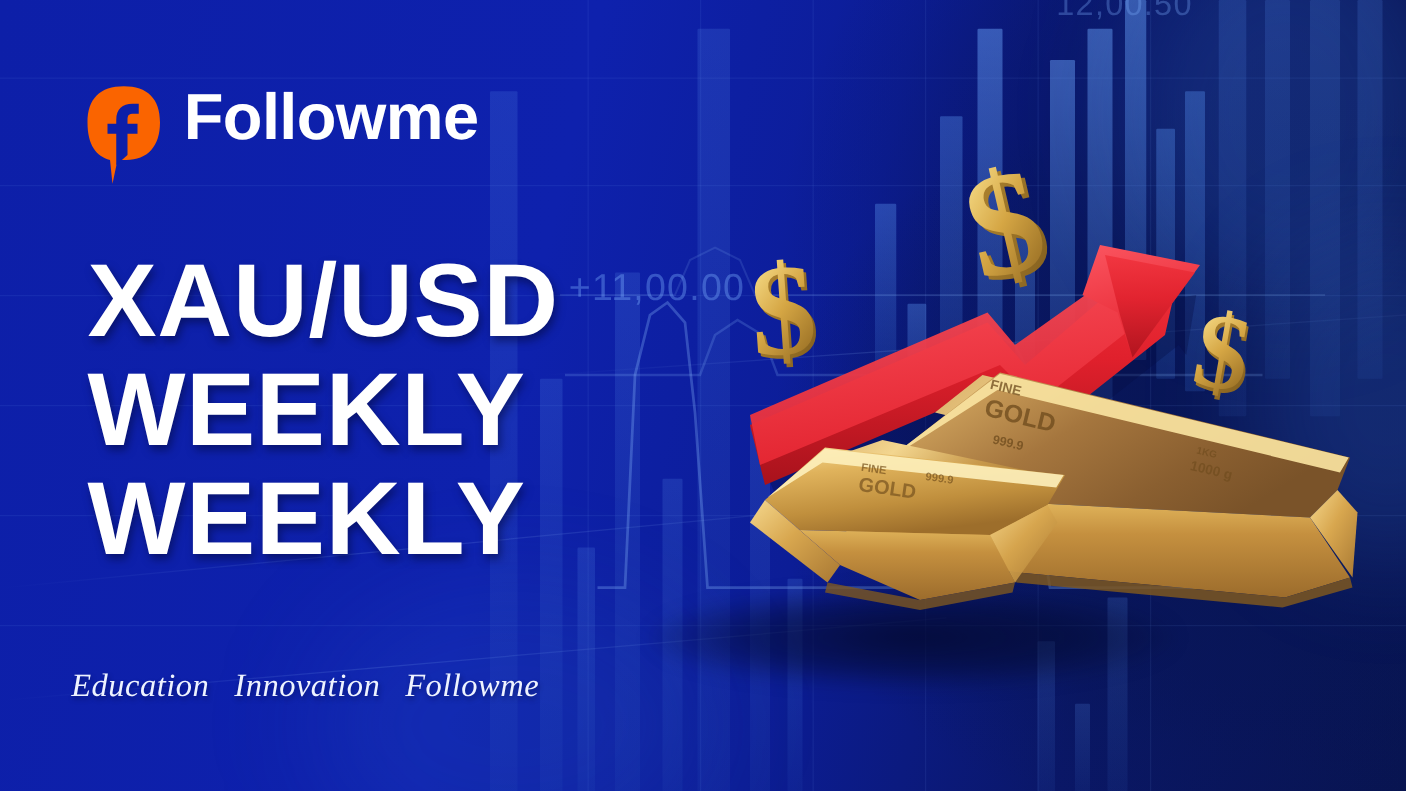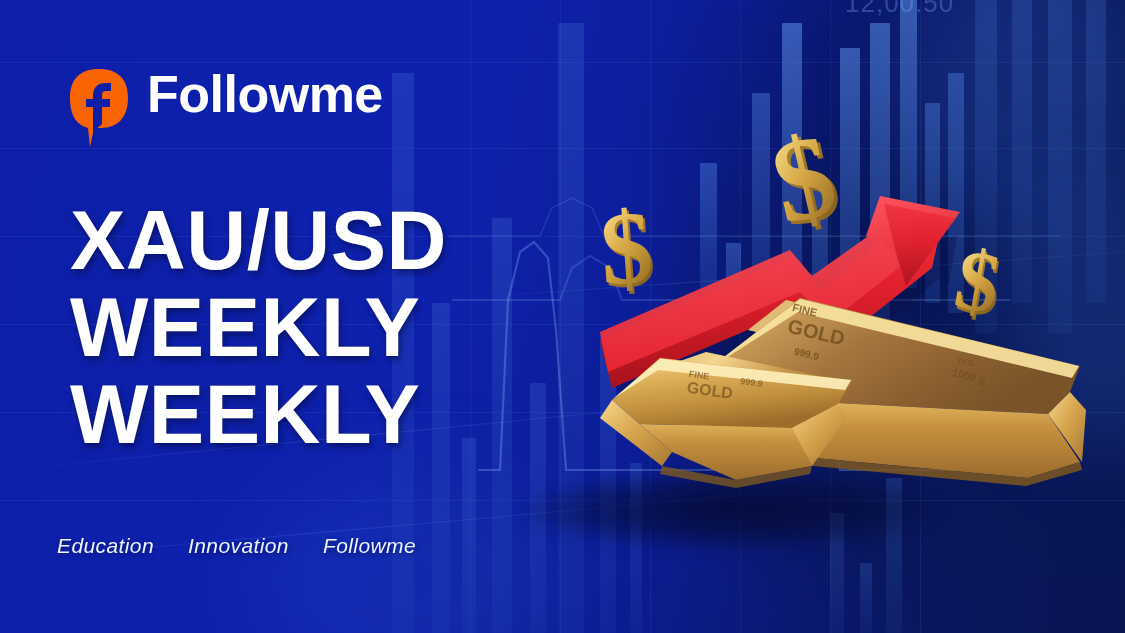--- a/index.html
+++ b/index.html
@@ -191,6 +191,7 @@
       </g>
     </svg>
 
+    <div class="wm-num one">+11,00.00</div>
     <div class="wm-num two">12,00.50</div>
 
     <div class="shadow-ellipse" style="left:520px; top:470px; width:420px; height:80px;"></div>

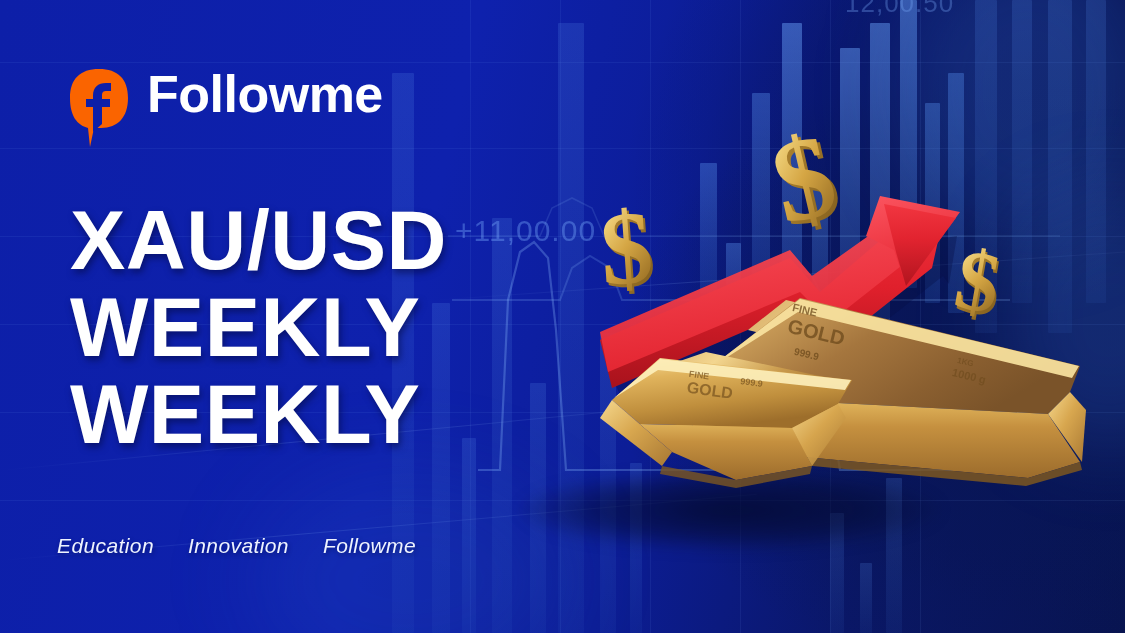--- a/index.html
+++ b/index.html
@@ -109,11 +109,11 @@
     position:absolute;
     left:57px; top:534px;
     display:flex;
-    gap:34px;
+    gap:20px;
     color:#eef3ff;
-    font-size:21px;
+    font-size:26px;
     font-style:italic;
-    font-family:Liberation Sans, sans-serif;
+    font-family:Liberation Serif, serif;
     letter-spacing:0.4px;
     text-shadow:1px 2px 4px rgba(3,10,60,0.45);
   }

